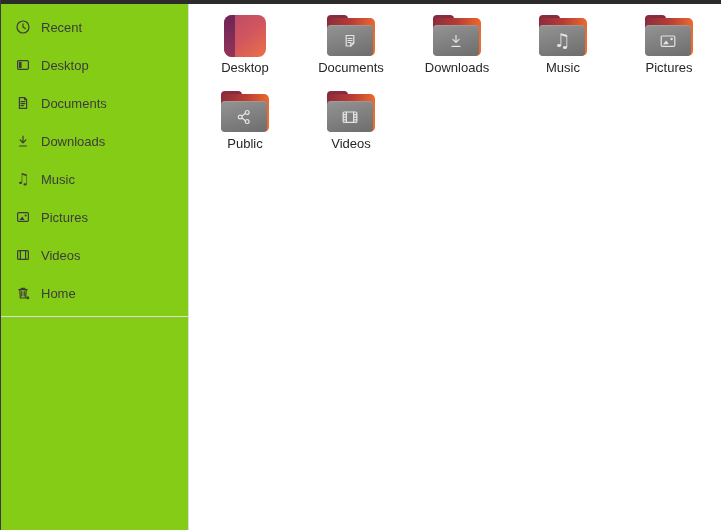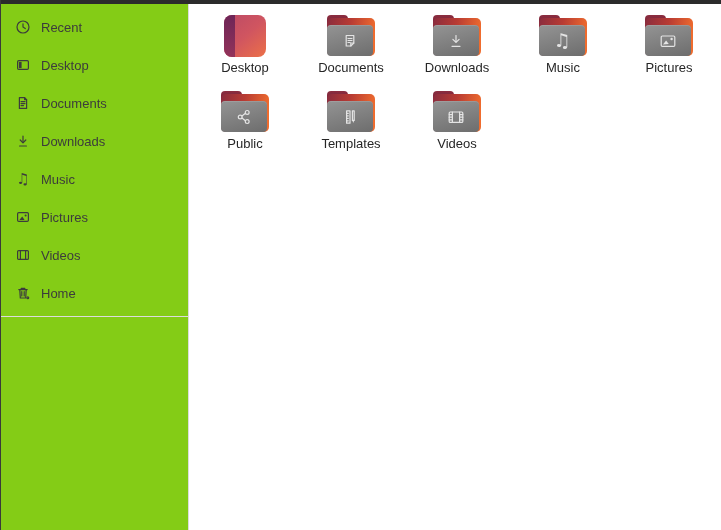--- a/index.html
+++ b/index.html
@@ -245,24 +245,6 @@
               <div class="f-front"></div>
               <span class="f-emblem">
                 <svg width="20" height="20" viewBox="0 0 20 20" fill="none" stroke="currentColor" stroke-width="1.2" stroke-linecap="round" stroke-linejoin="round">
-                  <rect x="6.6" y="3.8" width="3.4" height="12.4"></rect>
-                  <path d="M6.6 6.3 h1.7 M6.6 8.8 h1.7 M6.6 11.3 h1.7 M6.6 13.8 h1.7"></path>
-                  <rect x="12.4" y="3.8" width="1.8" height="9.6"></rect>
-                  <path d="M12.4 13.4 l0.9 2.6 0.9-2.6 z" fill="currentColor" stroke="none"></path>
-                </svg>
-              </span>
-            </div>
-          </div>
-          <div class="file-label">Templates</div>
-        </div>
-        <div class="cell">
-          <div class="iconbox">
-            <div class="folder">
-              <div class="f-tab"></div>
-              <div class="f-back"></div>
-              <div class="f-front"></div>
-              <span class="f-emblem">
-                <svg width="20" height="20" viewBox="0 0 20 20" fill="none" stroke="currentColor" stroke-width="1.2" stroke-linecap="round" stroke-linejoin="round">
                   <rect x="3.2" y="5" width="13.6" height="10.4" rx="1"></rect>
                   <path d="M6.4 5 v10.4 M13.6 5 v10.4"></path>
                   <path d="M3.2 7.6 h3.2 M3.2 10.2 h3.2 M3.2 12.8 h3.2 M13.6 7.6 h3.2 M13.6 10.2 h3.2 M13.6 12.8 h3.2"></path>

